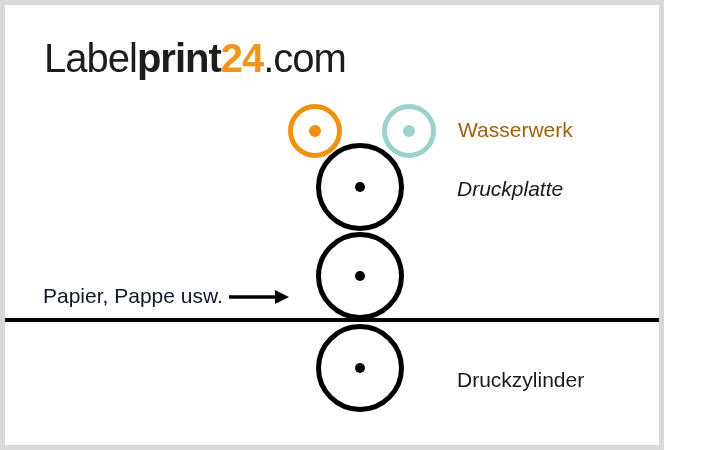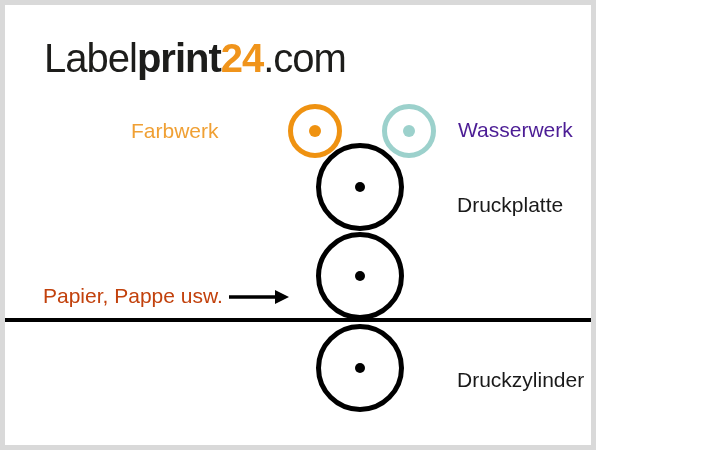--- a/index.html
+++ b/index.html
@@ -10,7 +10,7 @@
   }
   .stage {
     position: relative;
-    width: 596px;
+    width: 664px;
     height: 450px;
     background: #ffffff;
     overflow: hidden;

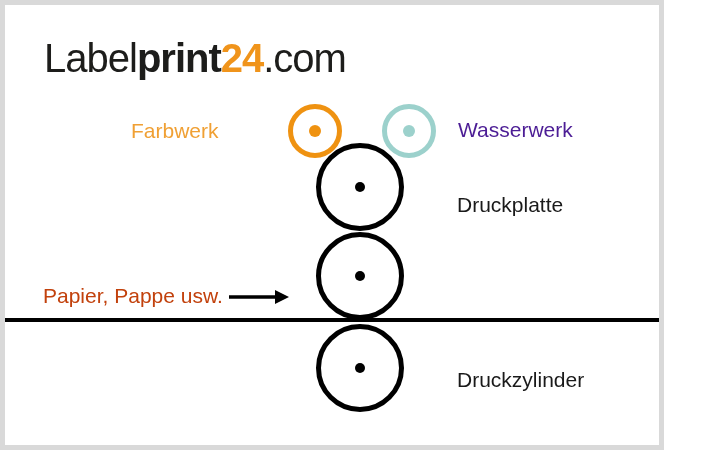--- a/index.html
+++ b/index.html
@@ -128,7 +128,6 @@
     <span class="lt">Label</span><span class="bd">print</span><span class="num">24</span><span class="lt">.com</span>
   </div>
 
-  <div class="unit-label farbwerk">Farbwerk</div>
   <div class="unit-label wasserwerk">Wasserwerk</div>
 
   <div class="roller ink-roller">

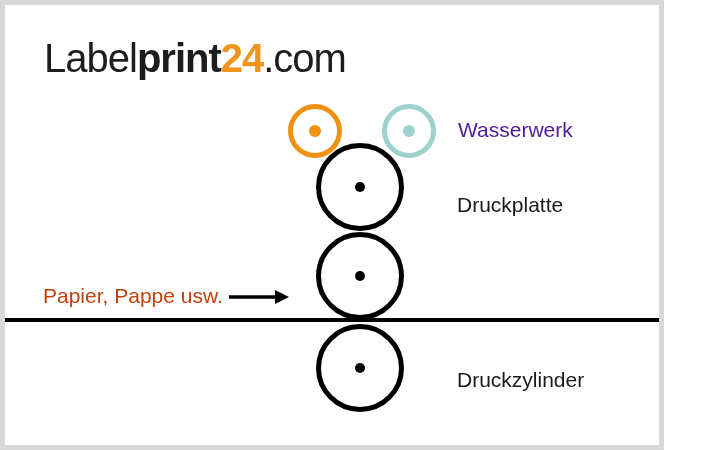--- a/index.html
+++ b/index.html
@@ -45,7 +45,7 @@
     white-space: nowrap;
   }
   .farbwerk { left: 131px; top: 120px; color: #f0a034; }
-  .wasserwerk { left: 458px; top: 119px; color: #4c1d95; }
+  .wasserwerk { left: 458px; top: 119px; color: #a16207; }
   
   .roller {
     position: absolute;

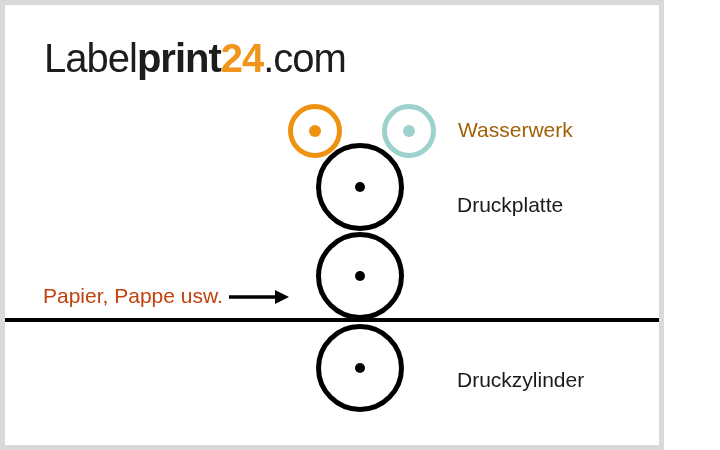--- a/index.html
+++ b/index.html
@@ -99,7 +99,7 @@
     color: #1a1a1a;
     white-space: nowrap;
   }
-  .cyl-label-1 { top: 194px; }
+  .cyl-label-1 { top: 178px; font-style: italic; }
   .cyl-label-2 { top: 261px; }
   .cyl-label-3 { top: 357px; margin-top: 12px; }
   .paper-label {

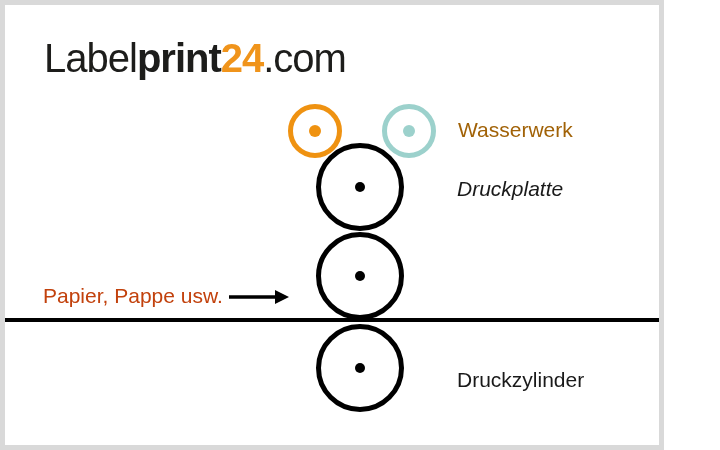--- a/index.html
+++ b/index.html
@@ -108,7 +108,7 @@
     top: 285px;
     font-size: 21px;
     line-height: 1;
-    color: #c2410c;
+    color: #0f172a;
     white-space: nowrap;
   }
   .arrow {

